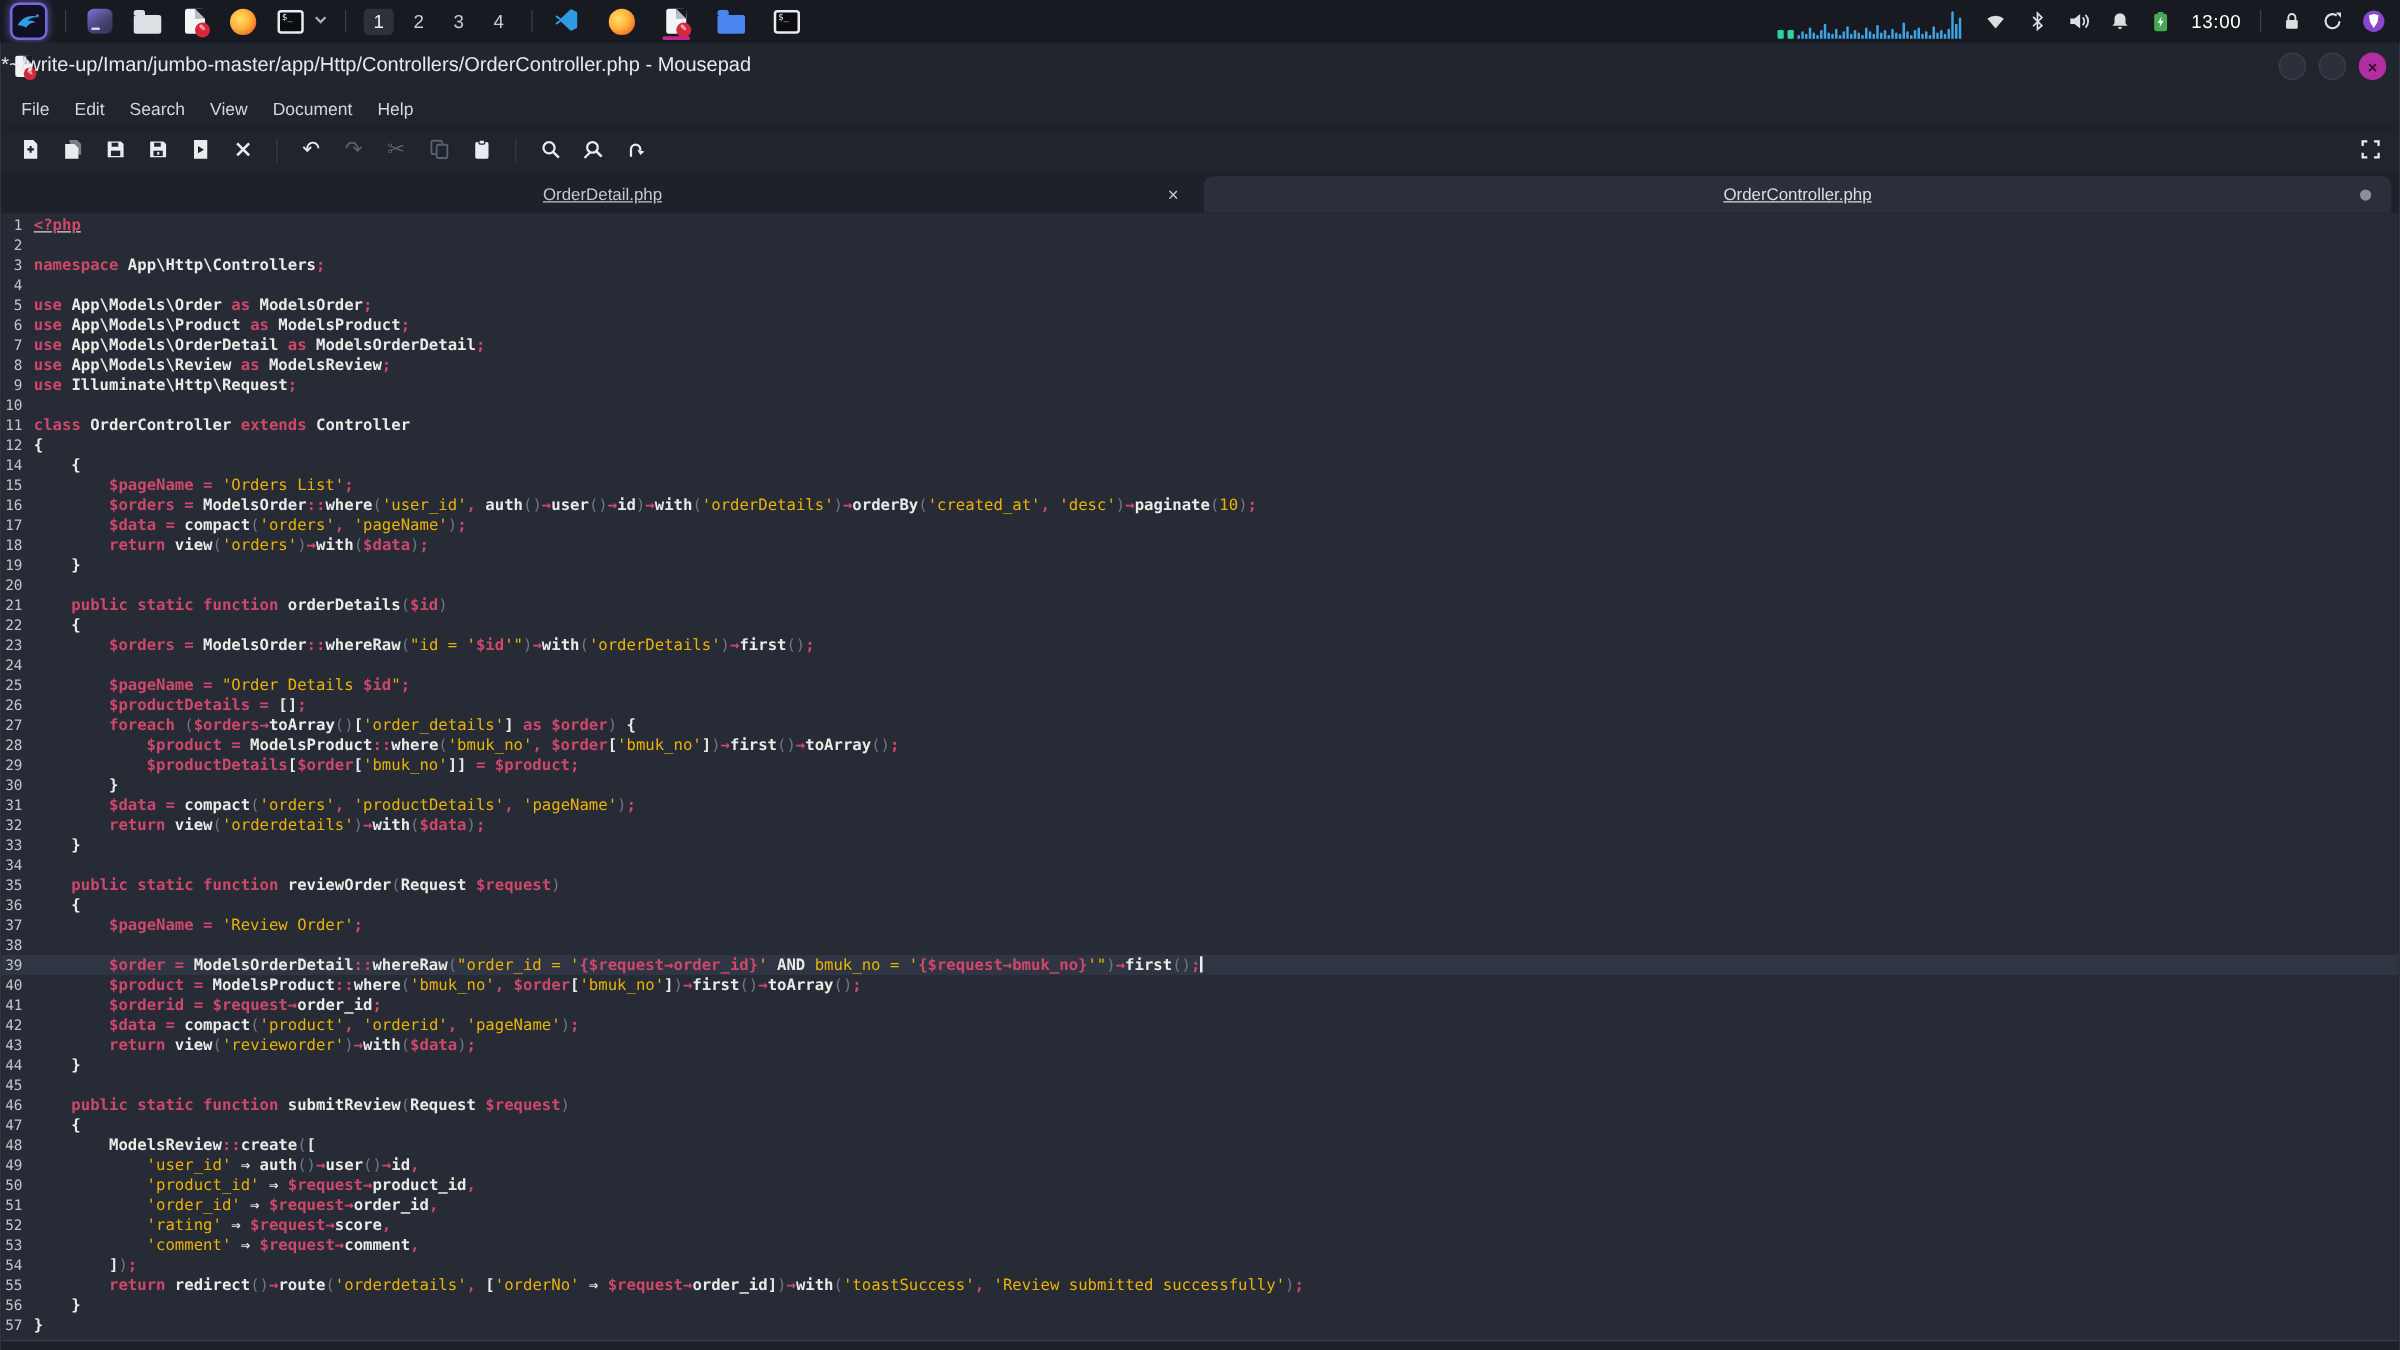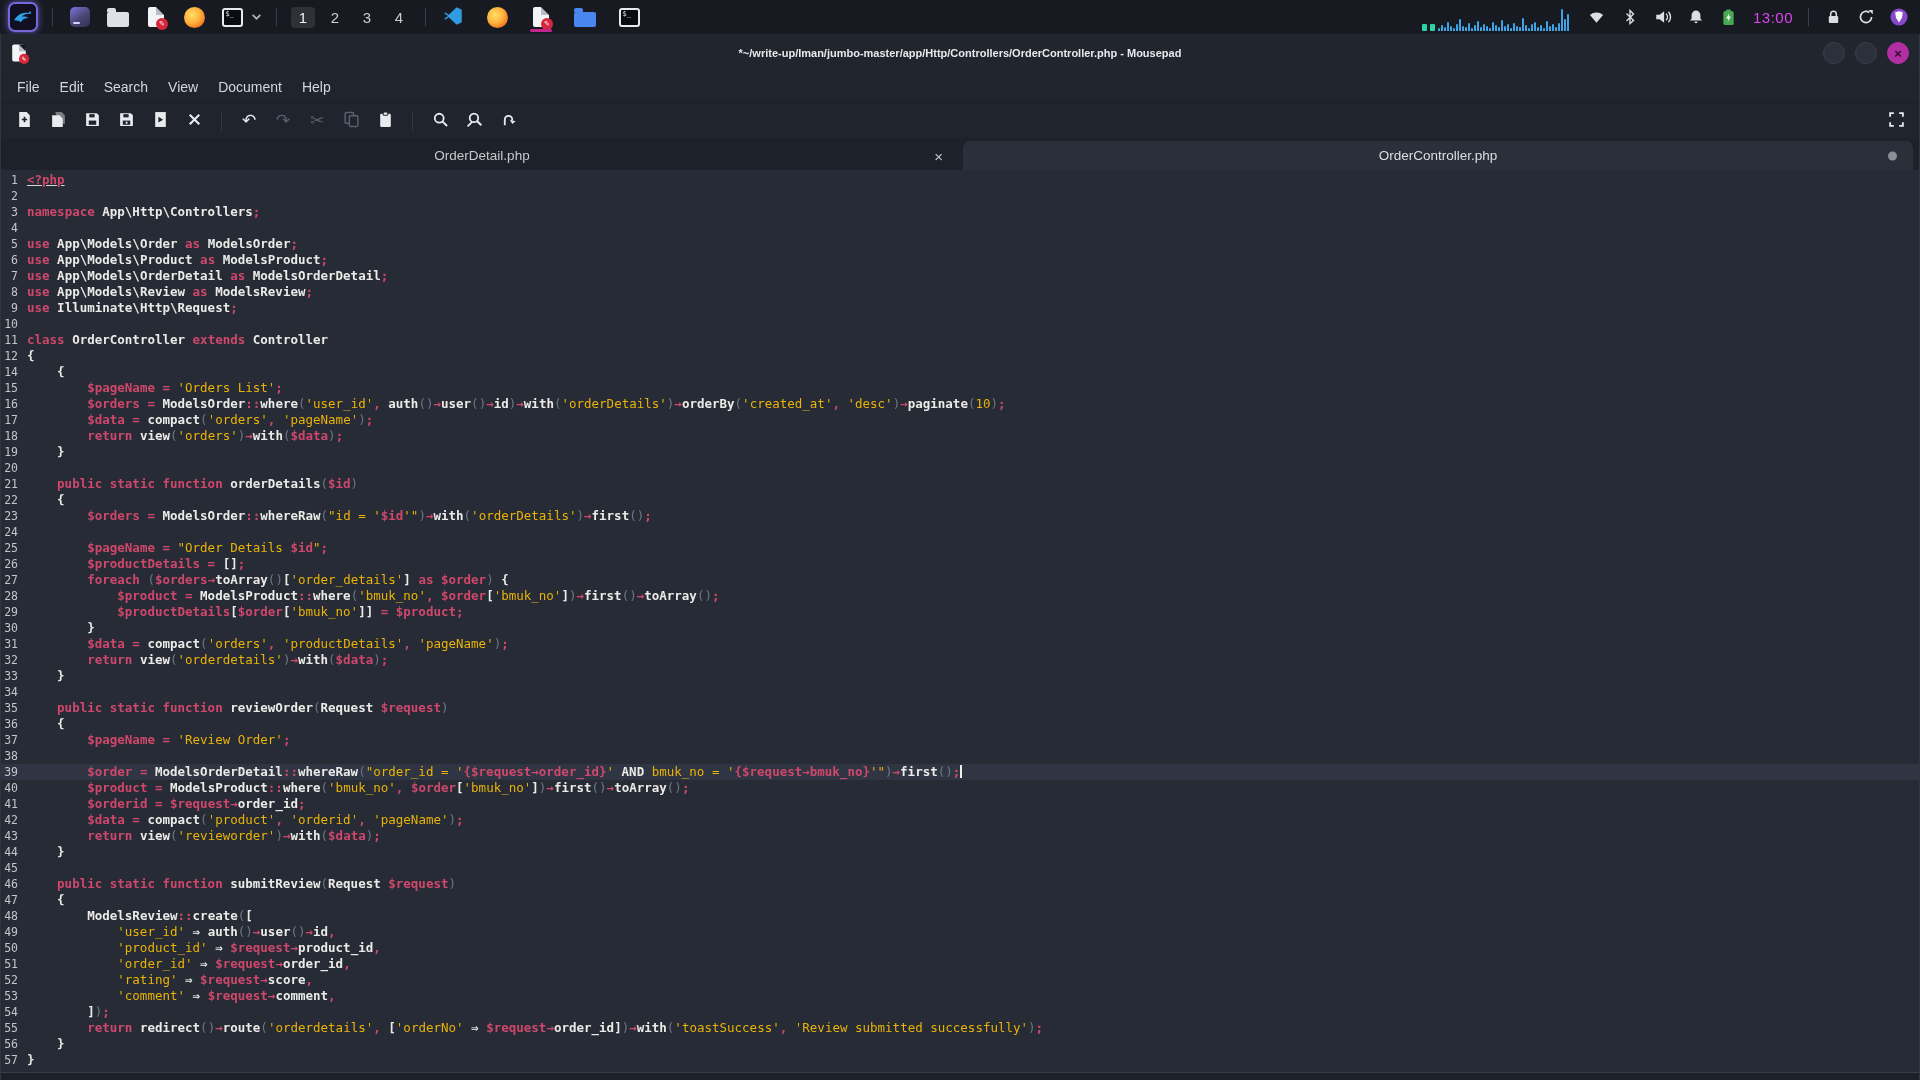--- a/index.html
+++ b/index.html
@@ -39,7 +39,7 @@
   .monitor .mbar { width:2px; background:#3ea4e6; border-radius:1px 1px 0 0; }
   .monitor .mmeter { width:5px; background:#2bd3a4; margin-right:2px; border-radius:1px; }
   .sicon { width:18px; height:18px; display:flex; align-items:center; justify-content:center; color:#dcdee2; cursor:pointer; }
-  .clock { font-size:15px; color:#d946ef; letter-spacing:.5px; cursor:pointer; }
+  .clock { font-size:15px; color:#ffffff; letter-spacing:.5px; cursor:pointer; }
 
   
   .window { flex:1; display:flex; flex-direction:column; border-left:1px solid #30353f; border-right:1px solid #30353f; }

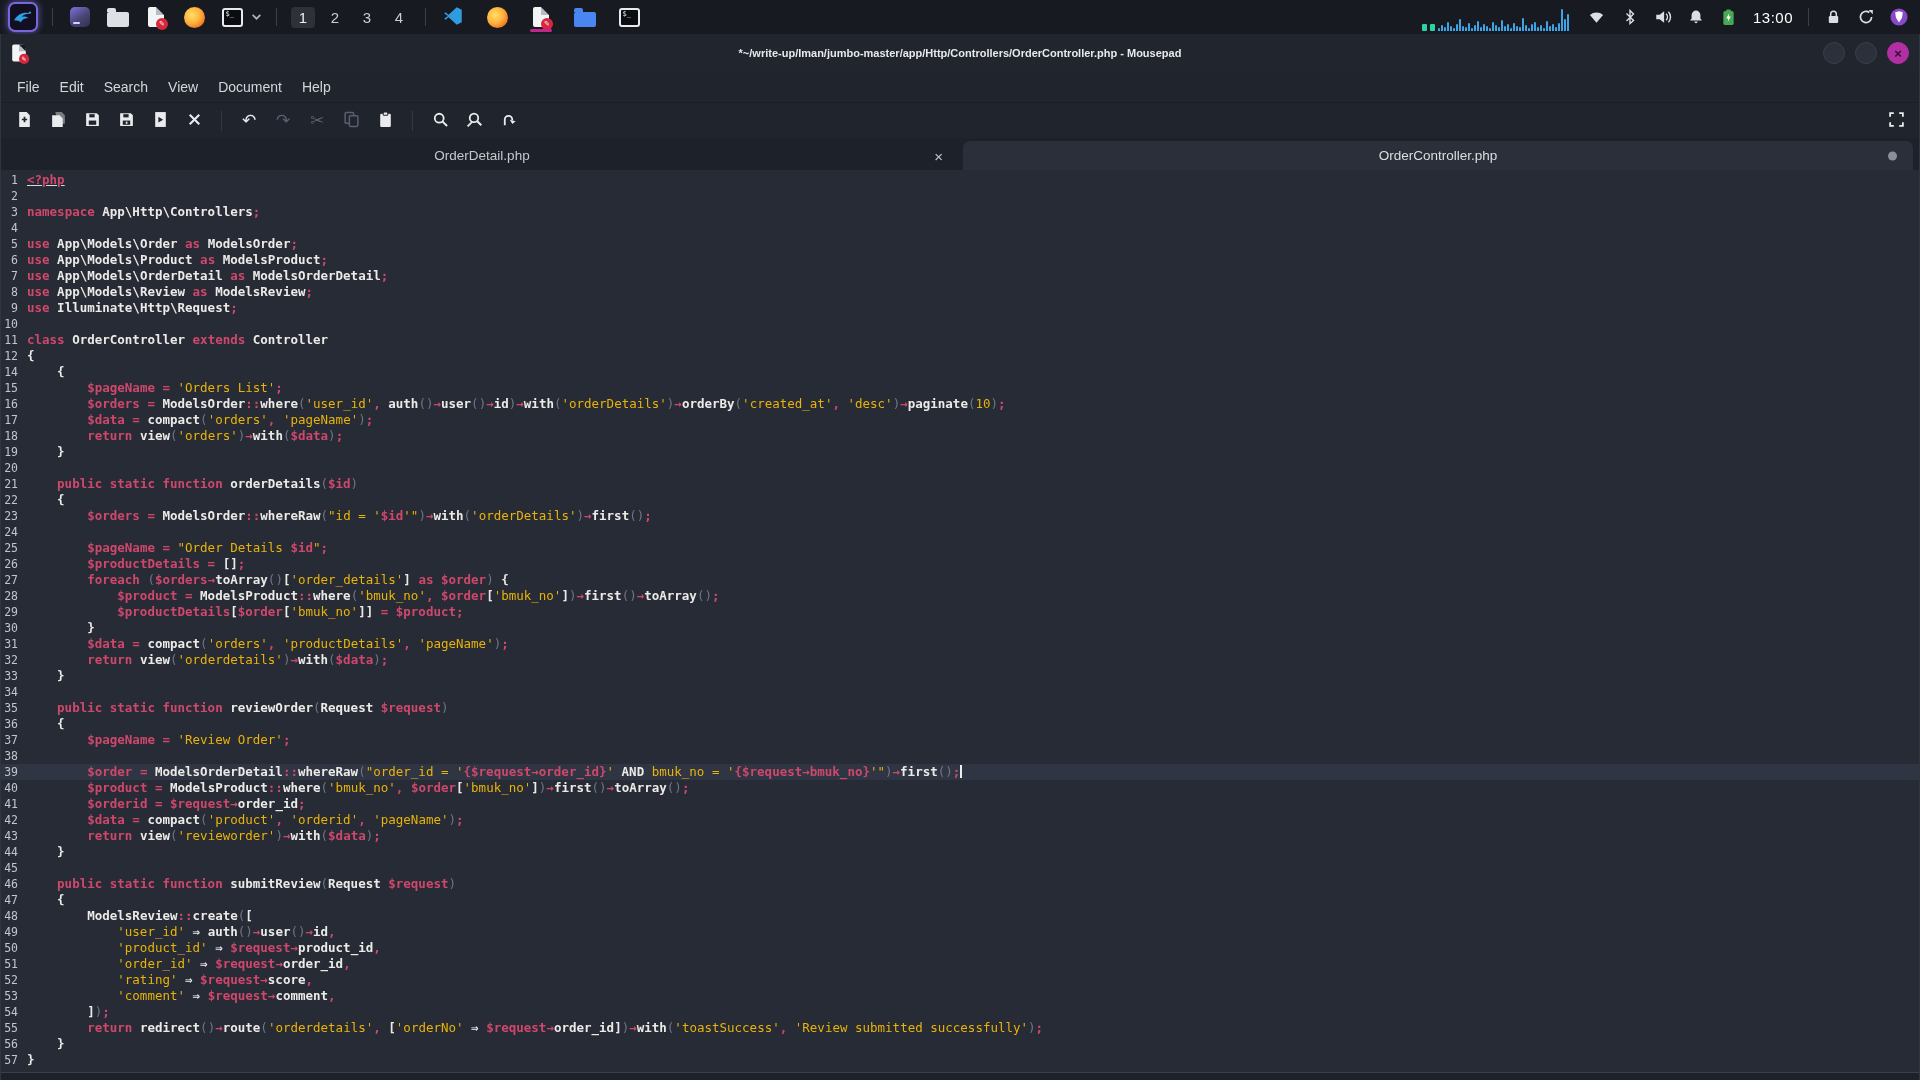--- a/index.html
+++ b/index.html
@@ -44,7 +44,7 @@
   
   .window { flex:1; display:flex; flex-direction:column; border-left:1px solid #30353f; border-right:1px solid #30353f; }
   .titlebar { height:38px; background:#21252e; display:flex; align-items:center; padding:0 10px; position:relative; }
-  .tb-title { position:absolute; left:0; right:0; text-align:center; font-size:11px; font-weight:bold; color:#e8e9ec; pointer-events:none; }
+  .tb-title { position:absolute; left:0; right:0; text-align:left; font-size:16px; font-weight:normal; color:#e8e9ec; pointer-events:none; }
   .winbtns { margin-left:auto; display:flex; align-items:center; gap:10px; z-index:2; }
   .wbtn { width:22px; height:22px; border-radius:50%; border:1px solid #3a4048; background:#2b303a; cursor:pointer;
           display:flex; align-items:center; justify-content:center; font-size:13px; font-weight:bold; color:transparent; }

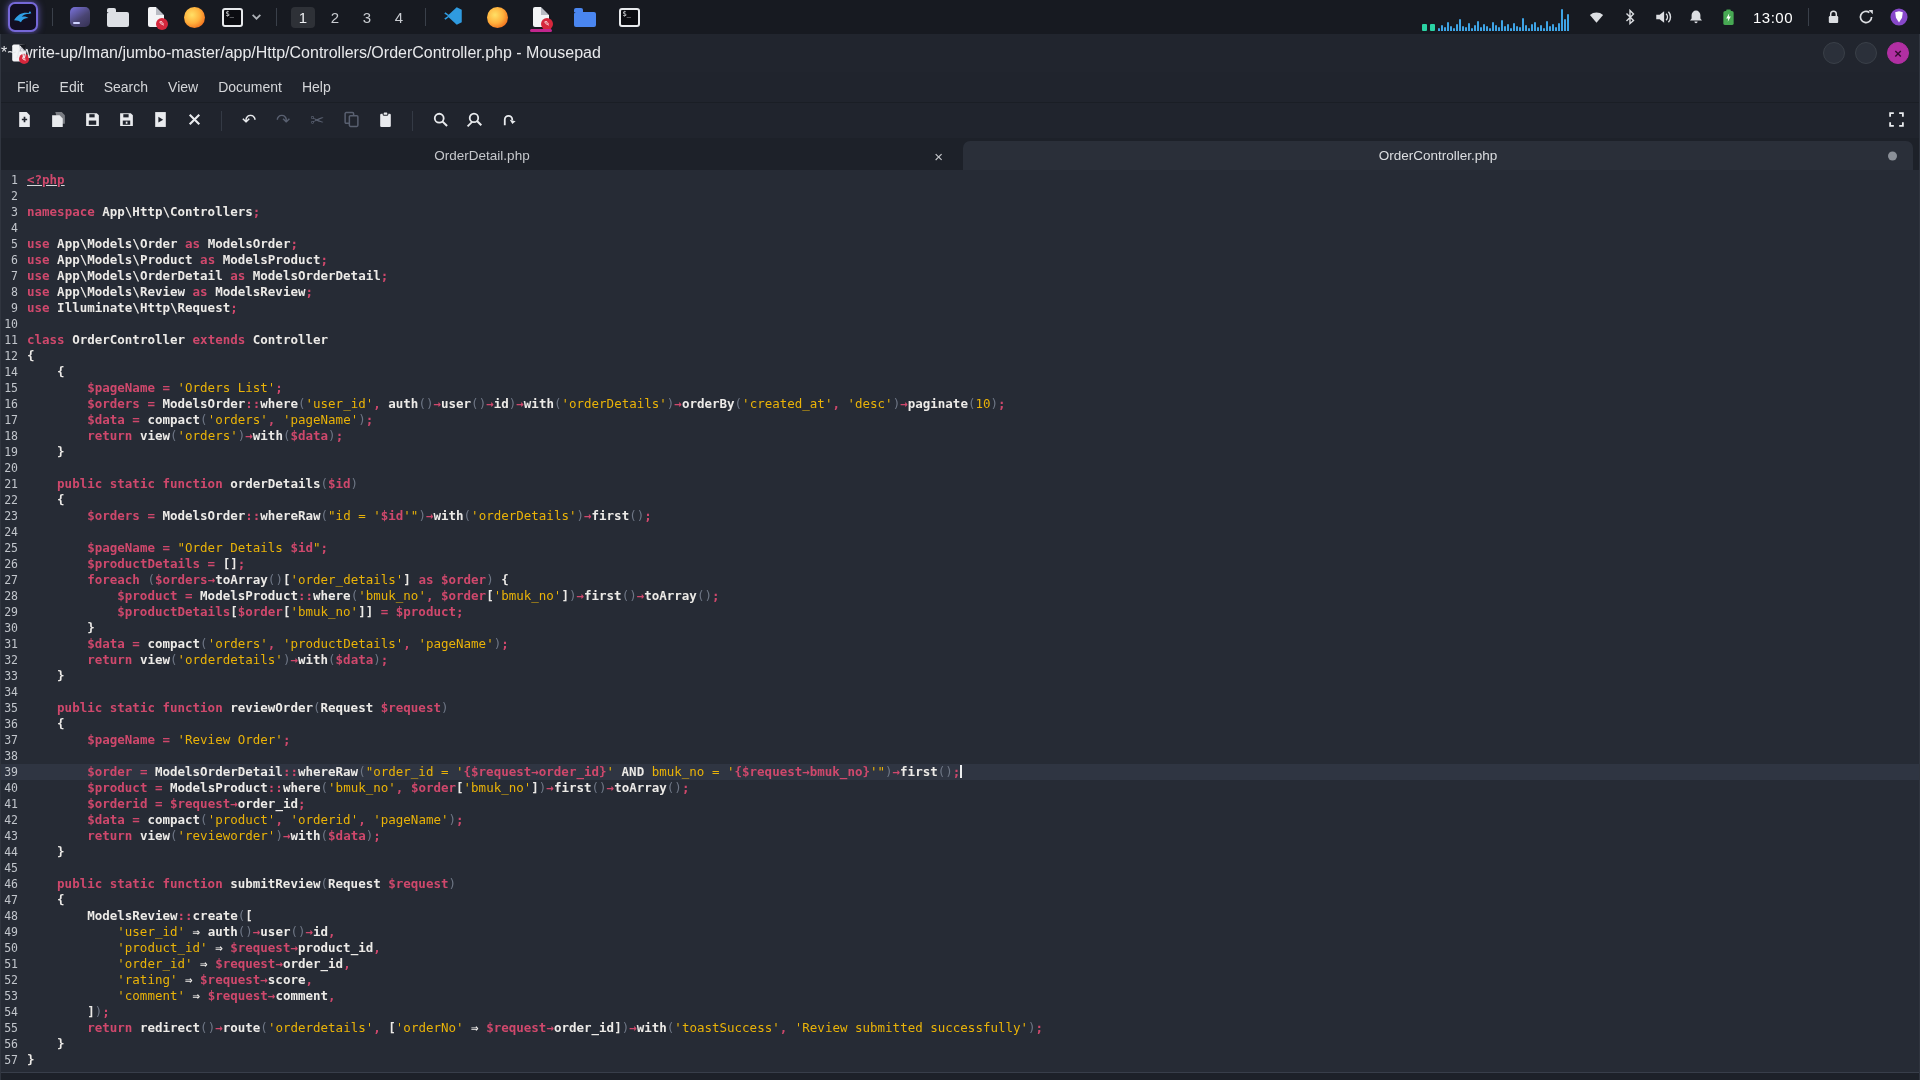--- a/index.html
+++ b/index.html
@@ -64,7 +64,7 @@
 
   .tabbar { height:32px; background:#1d2129; display:flex; align-items:flex-end; padding:0 6px; gap:6px; }
   .tab { flex:1; height:29px; display:flex; align-items:center; justify-content:center; position:relative;
-         font-size:13.5px; color:#c6c8cc; cursor:pointer; border-radius:7px 7px 0 0; }
+         font-size:13.5px; color:#c6c8cc; cursor:pointer; border-radius:7px 7px 0 0;text-decoration:underline; }
   .tab.active { background:#2a2f39; color:#dcdee1;justify-content:center; }
   .tab-close { position:absolute; right:14px; top:50%; transform:translateY(-50%); background:none; border:none;
                color:#c6c8cc; font-size:15px; cursor:pointer; line-height:1; }

